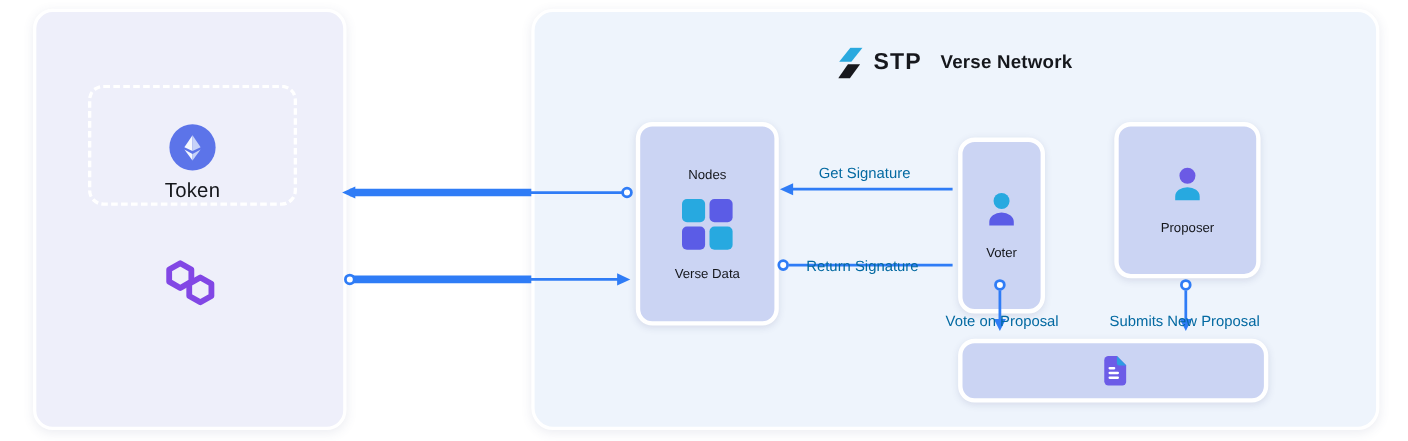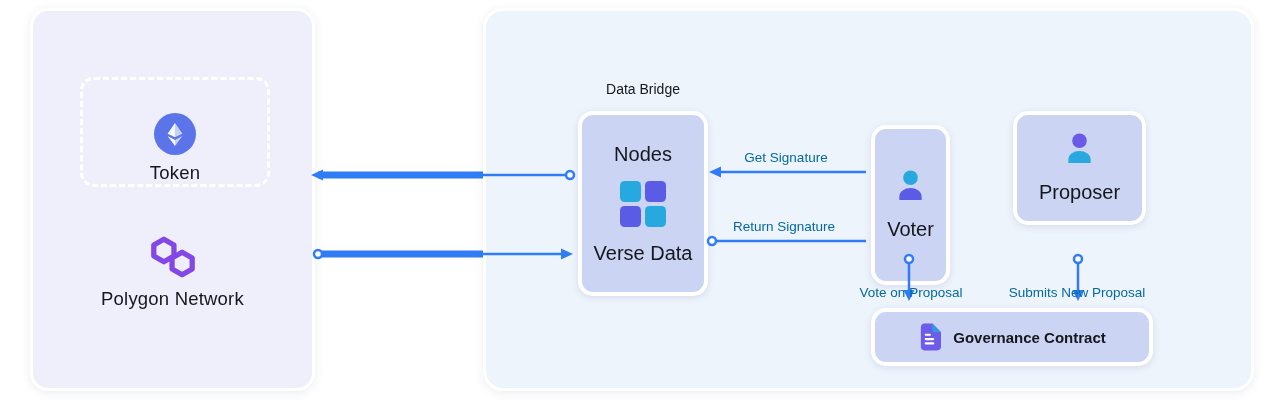--- a/index.html
+++ b/index.html
@@ -89,6 +89,14 @@
 
   <div class="panel right">
 
+    <div class="vn-header">
+      <svg width="23" height="29" viewBox="0 0 26 32">
+        <polygon points="12.5,0 25,0 13.5,14.5 1,14.5" fill="#2AA9DF"></polygon>
+        <polygon points="10,17 22.5,17 12,31.5 0,31.5" fill="#17181D"></polygon>
+      </svg>
+      <span class="stp-word">STP</span>
+      <span class="verse-word">Verse Network</span>
+    </div>
 
     <div class="bridge-label">Data Bridge</div>
 

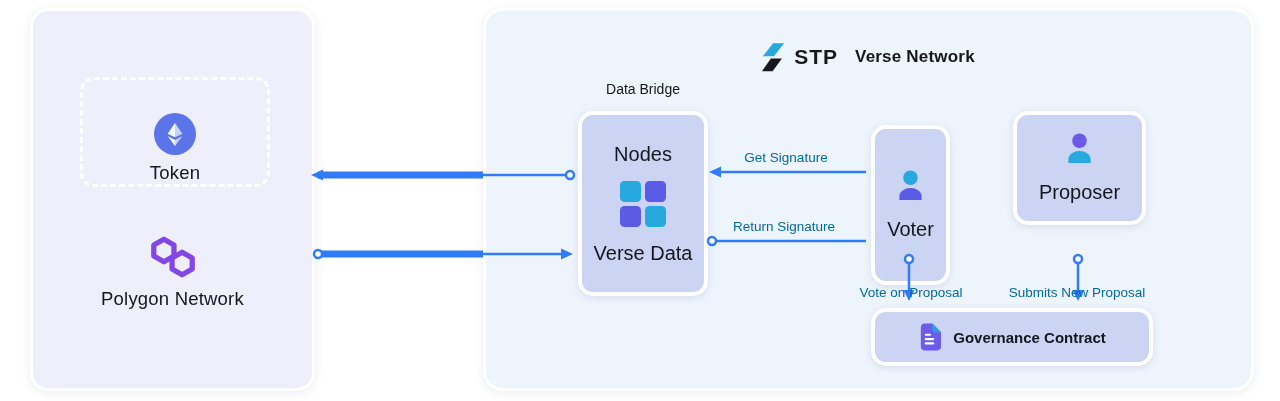--- a/index.html
+++ b/index.html
@@ -98,7 +98,6 @@
       <span class="verse-word">Verse Network</span>
     </div>
 
-    <div class="bridge-label">Data Bridge</div>
 
     <div class="node-box box-bridge">
       <div class="small-lbl">Nodes</div>

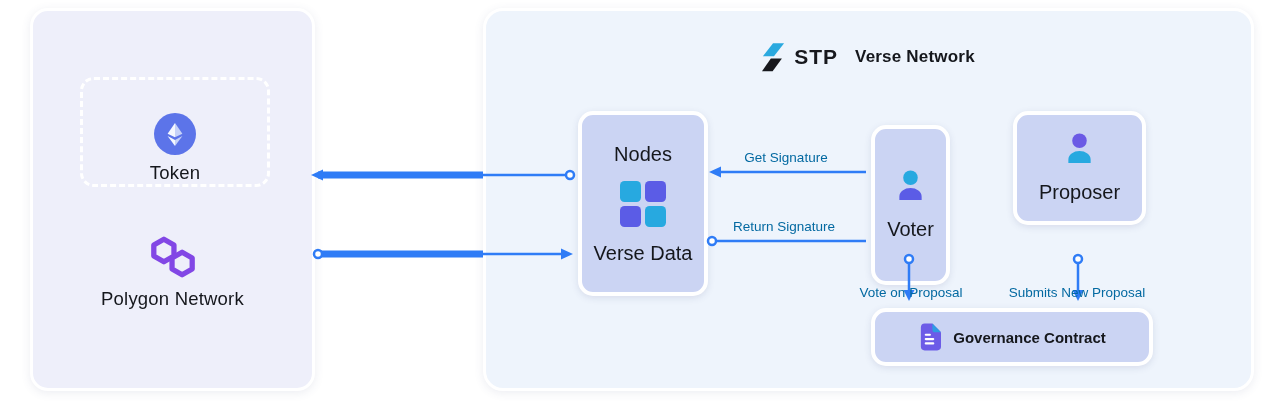--- a/index.html
+++ b/index.html
@@ -41,7 +41,7 @@
   .box-voter{left:385px;top:114px;width:79px;height:160px;gap:16px;}
   .box-proposer{left:527px;top:100px;width:133px;height:114px;gap:16px;}
   .box-governance{left:385px;top:297px;width:282px;height:58px;flex-direction:row;gap:12px;}
-  .small-lbl{font-size:20px;font-weight:500;color:#15171C;}
+  .small-lbl{font-size:12px;font-weight:500;color:#15171C;}
   .gov-lbl{font-size:15px;font-weight:600;color:#15171C;}
 
   

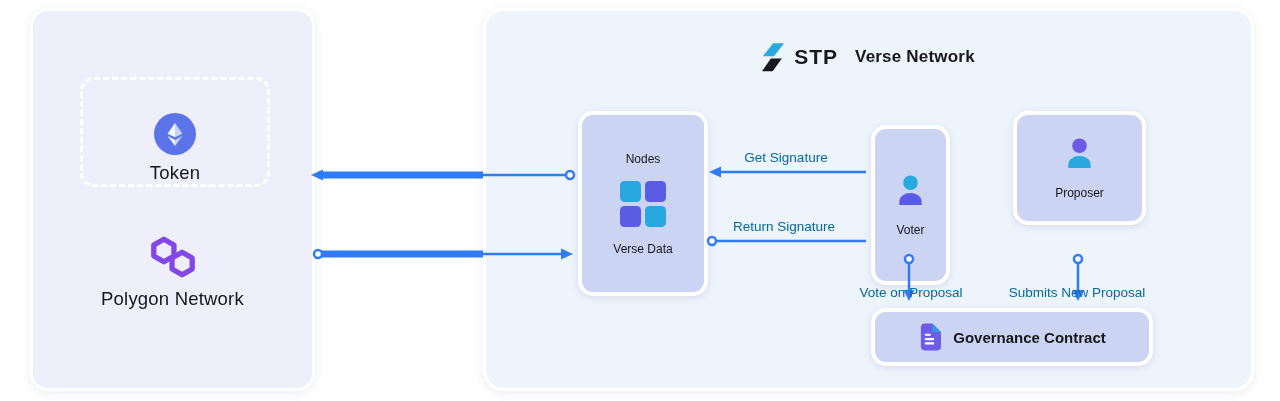--- a/index.html
+++ b/index.html
@@ -39,7 +39,7 @@
     font-size:14px;font-weight:500;}
   .box-bridge{left:92px;top:100px;width:130px;height:185px;gap:15px;}
   .box-voter{left:385px;top:114px;width:79px;height:160px;gap:16px;}
-  .box-proposer{left:527px;top:100px;width:133px;height:114px;gap:16px;}
+  .box-proposer{left:527px;top:100px;width:133px;height:142px;gap:16px;}
   .box-governance{left:385px;top:297px;width:282px;height:58px;flex-direction:row;gap:12px;}
   .small-lbl{font-size:12px;font-weight:500;color:#15171C;}
   .gov-lbl{font-size:15px;font-weight:600;color:#15171C;}

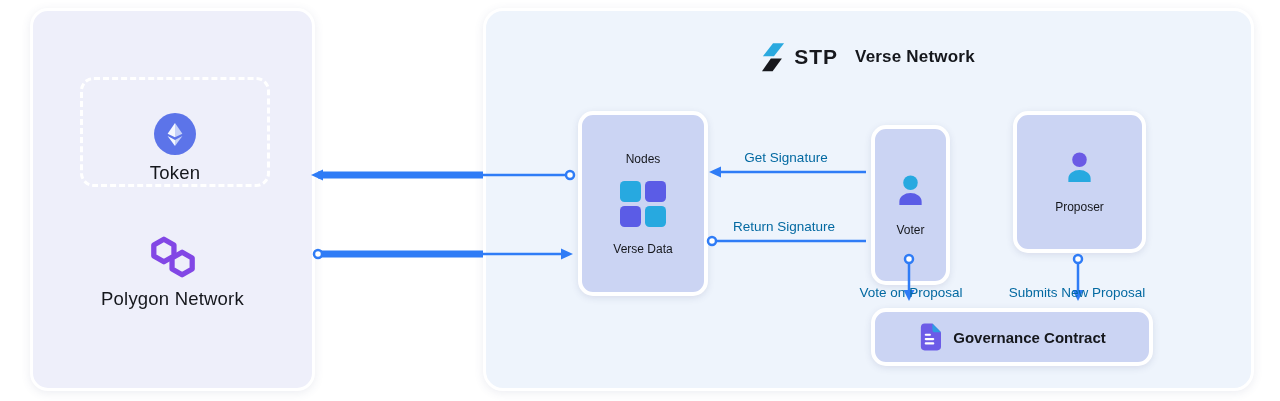--- a/index.html
+++ b/index.html
@@ -172,7 +172,7 @@
   </svg>
 
   <div class="edge-label" style="left:786px;top:157px;">Get Signature</div>
-  <div class="edge-label" style="left:784px;top:226px;">Return Signature</div>
+  <div class="edge-label" style="left:784px;top:242px;">Return Signature</div>
   <div class="edge-label" style="left:911px;top:292px;">Vote on Proposal</div>
   <div class="edge-label" style="left:1077px;top:292px;">Submits New Proposal</div>
 

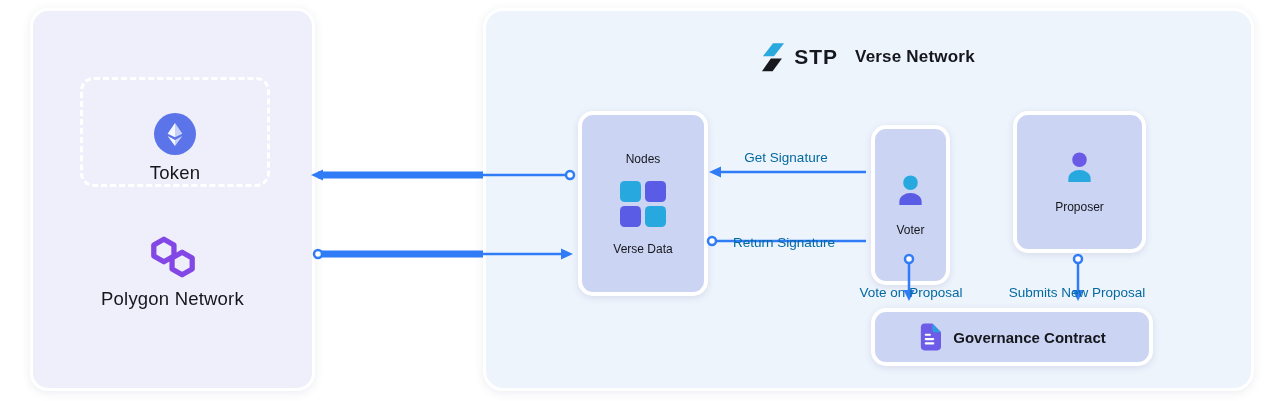--- a/index.html
+++ b/index.html
@@ -83,7 +83,6 @@
         <path d="M15.5 3.5 L26 9.5 V21 L15.5 27 L5 21 V9.5 Z" fill="none" stroke="#8247E5" stroke-width="5.5" stroke-linejoin="round"></path>
         <path d="M34.5 17 L45 23 V34.5 L34.5 40.5 L24 34.5 V23 Z" fill="none" stroke="#8247E5" stroke-width="5.5" stroke-linejoin="round"></path>
       </svg>
-      <div class="lbl-lg">Polygon Network</div>
     </div>
   </div>
 

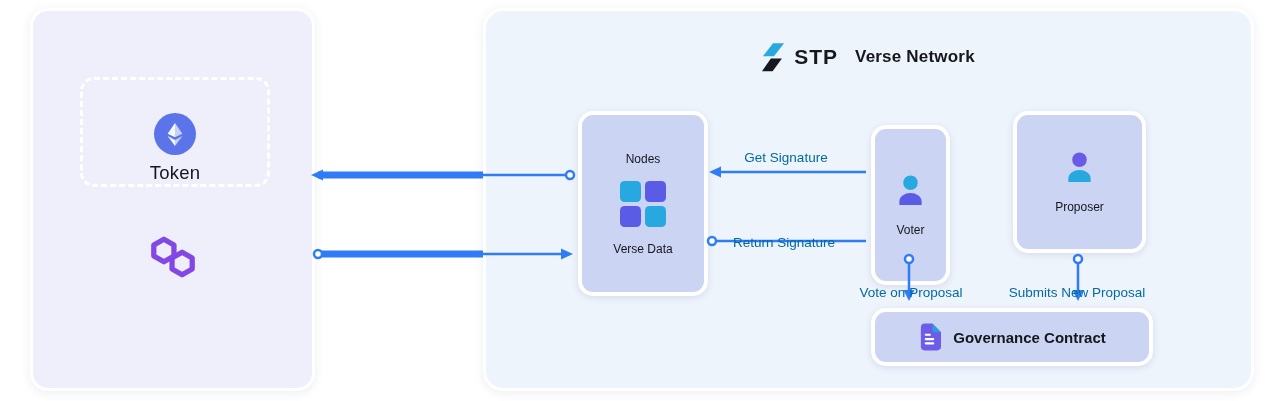--- a/index.html
+++ b/index.html
@@ -133,7 +133,6 @@
         <rect x="7" y="15" width="10" height="2.3" rx="1.1" fill="#ffffff"></rect>
         <rect x="7" y="19.5" width="10" height="2.3" rx="1.1" fill="#ffffff"></rect>
       </svg>
-      <div class="gov-lbl">Governance Contract</div>
     </div>
   </div>
 

